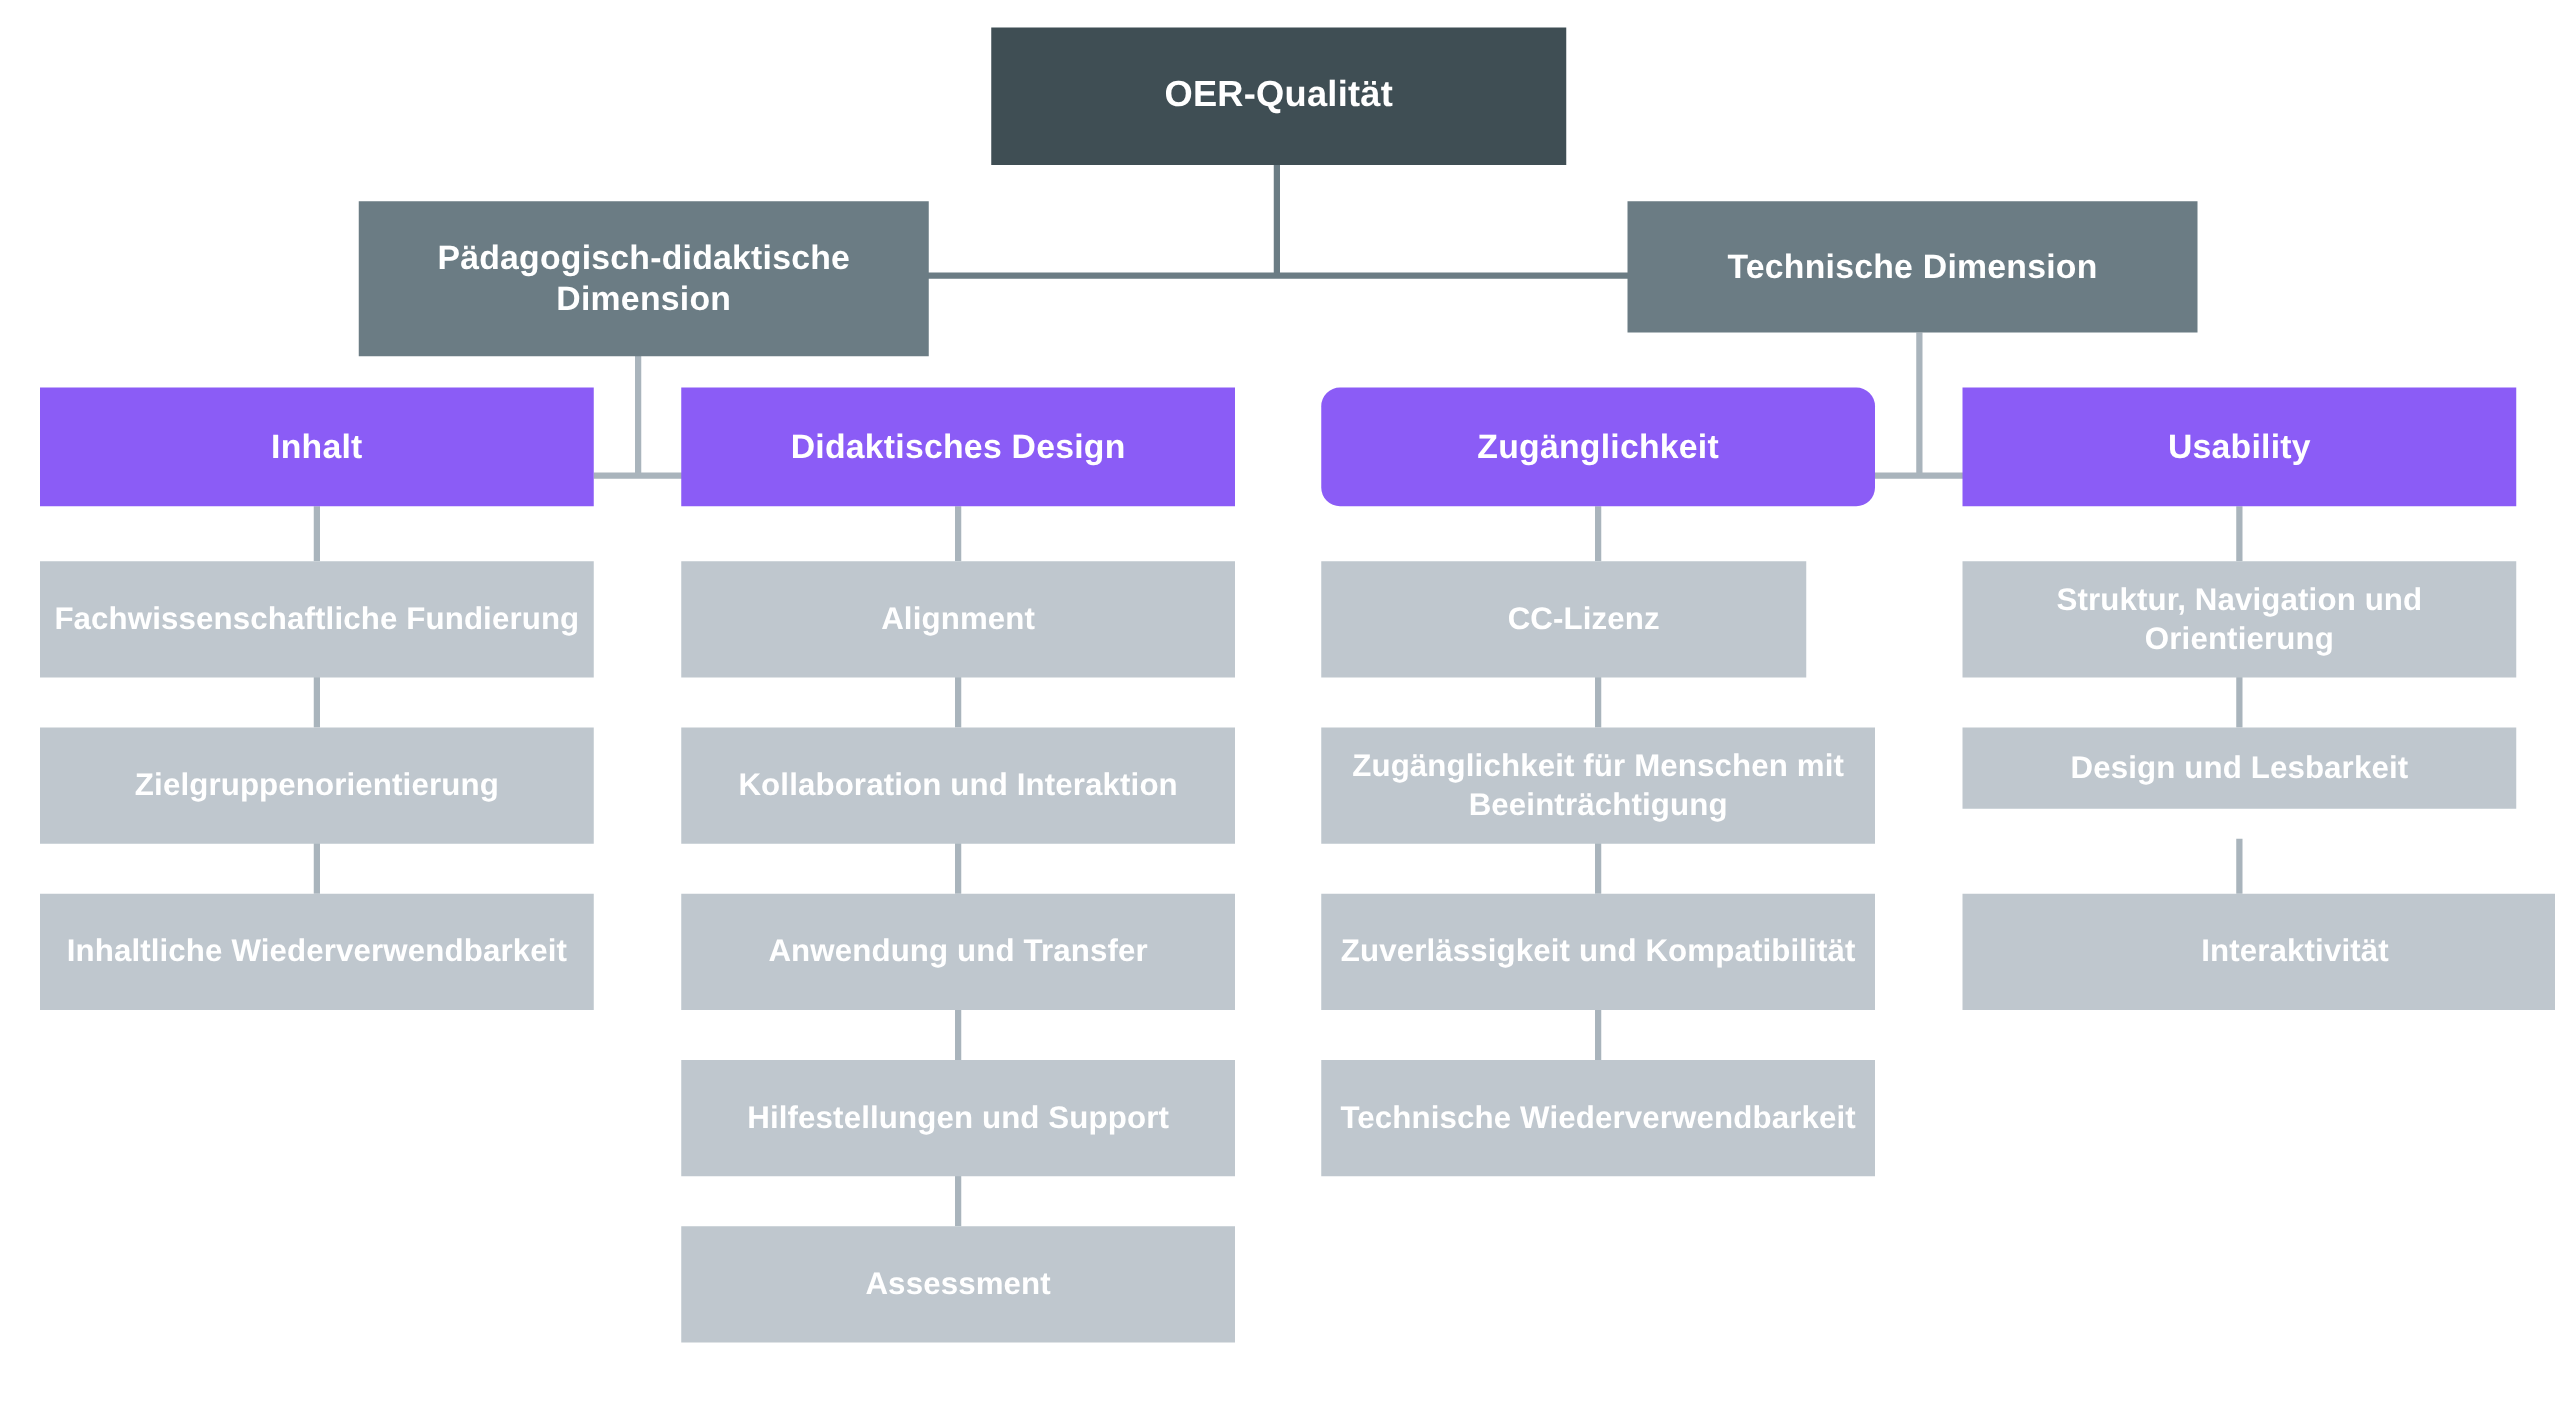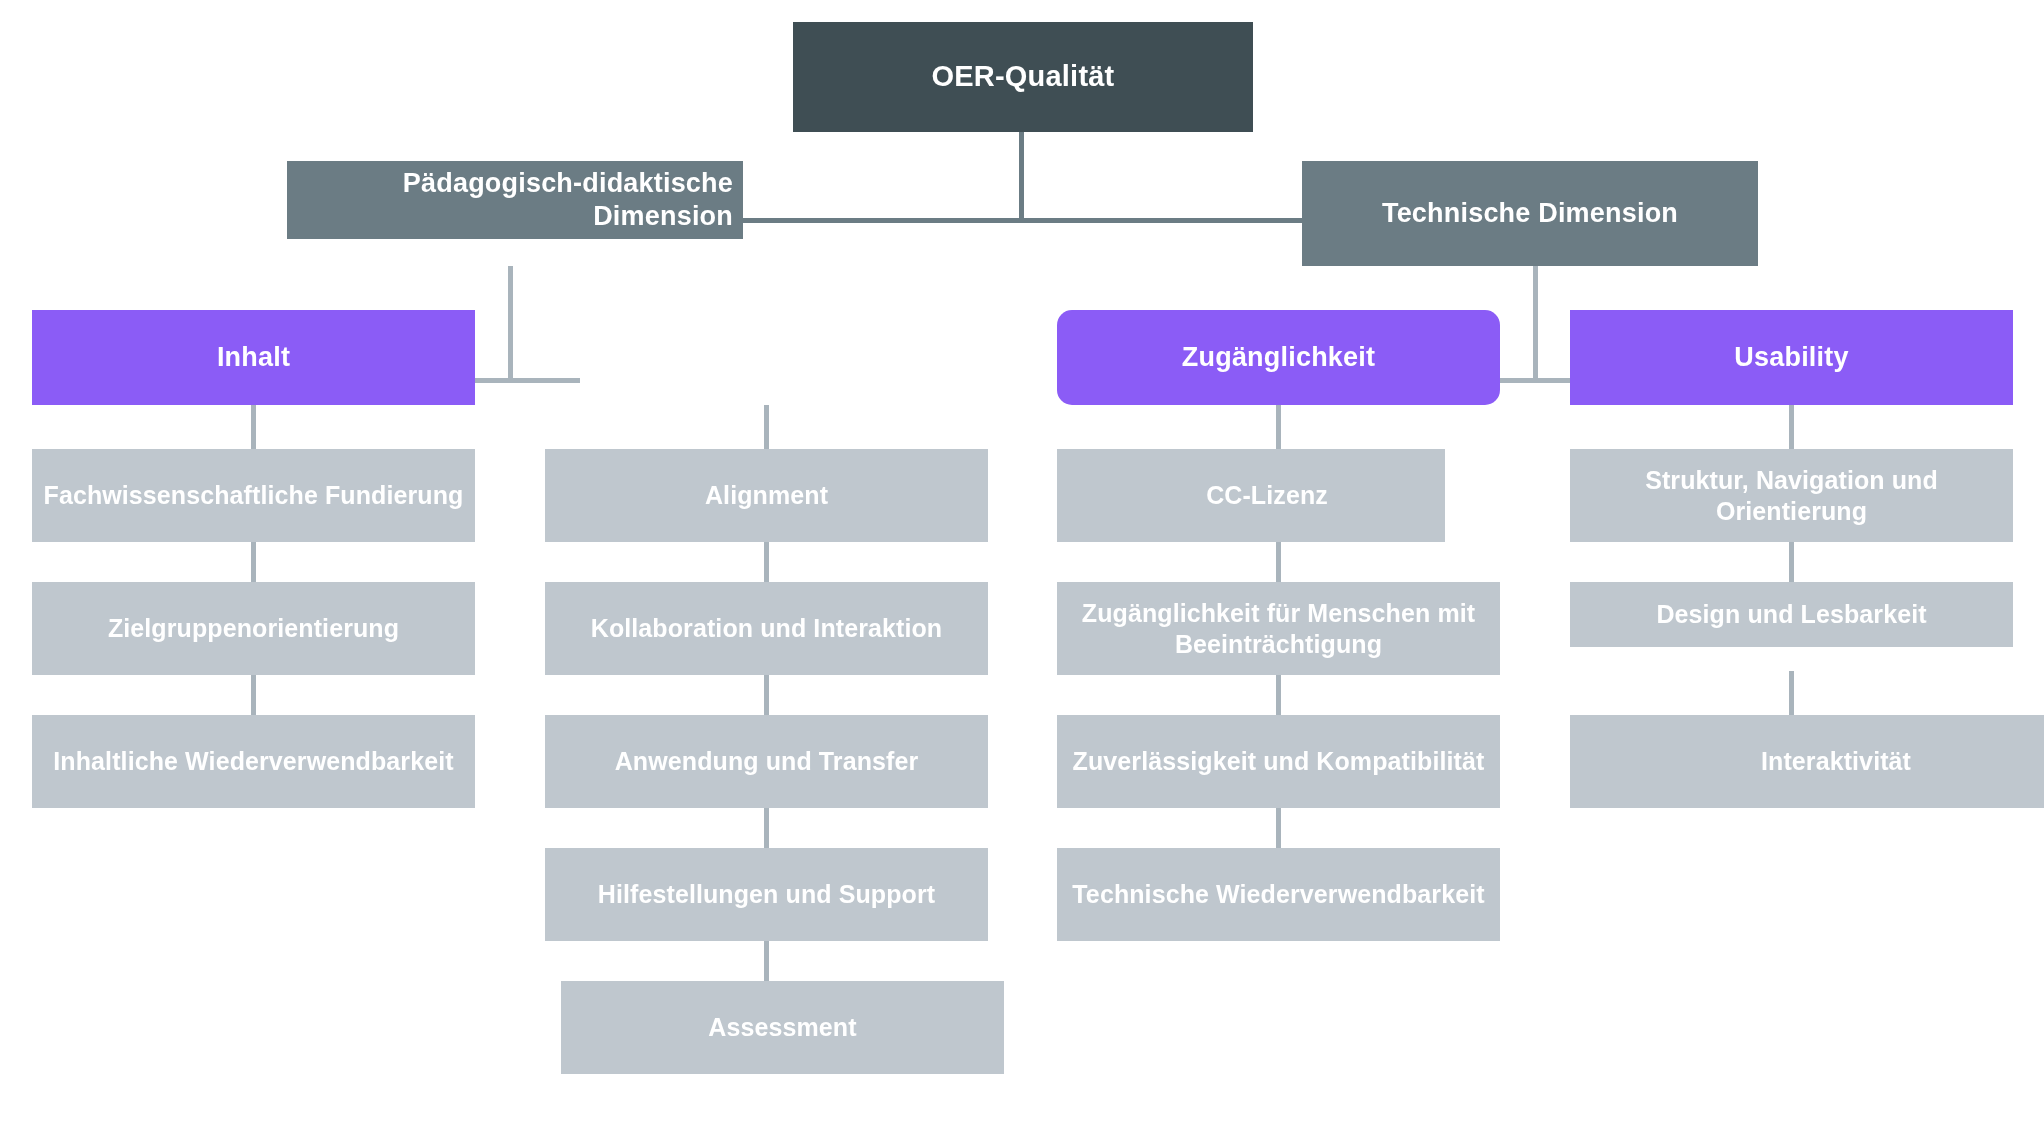--- a/index.html
+++ b/index.html
@@ -103,7 +103,7 @@
     <span>OER-Qualität</span>
   </div>
 
-  <div class="node lvl-dim" style="left:287px; top:161px; width:456px; height:78px;text-align:right;">
+  <div class="node lvl-dim" style="left:287px; top:161px; width:456px; height:124px;">
     <span>Pädagogisch-didaktische Dimension</span>
   </div>
 

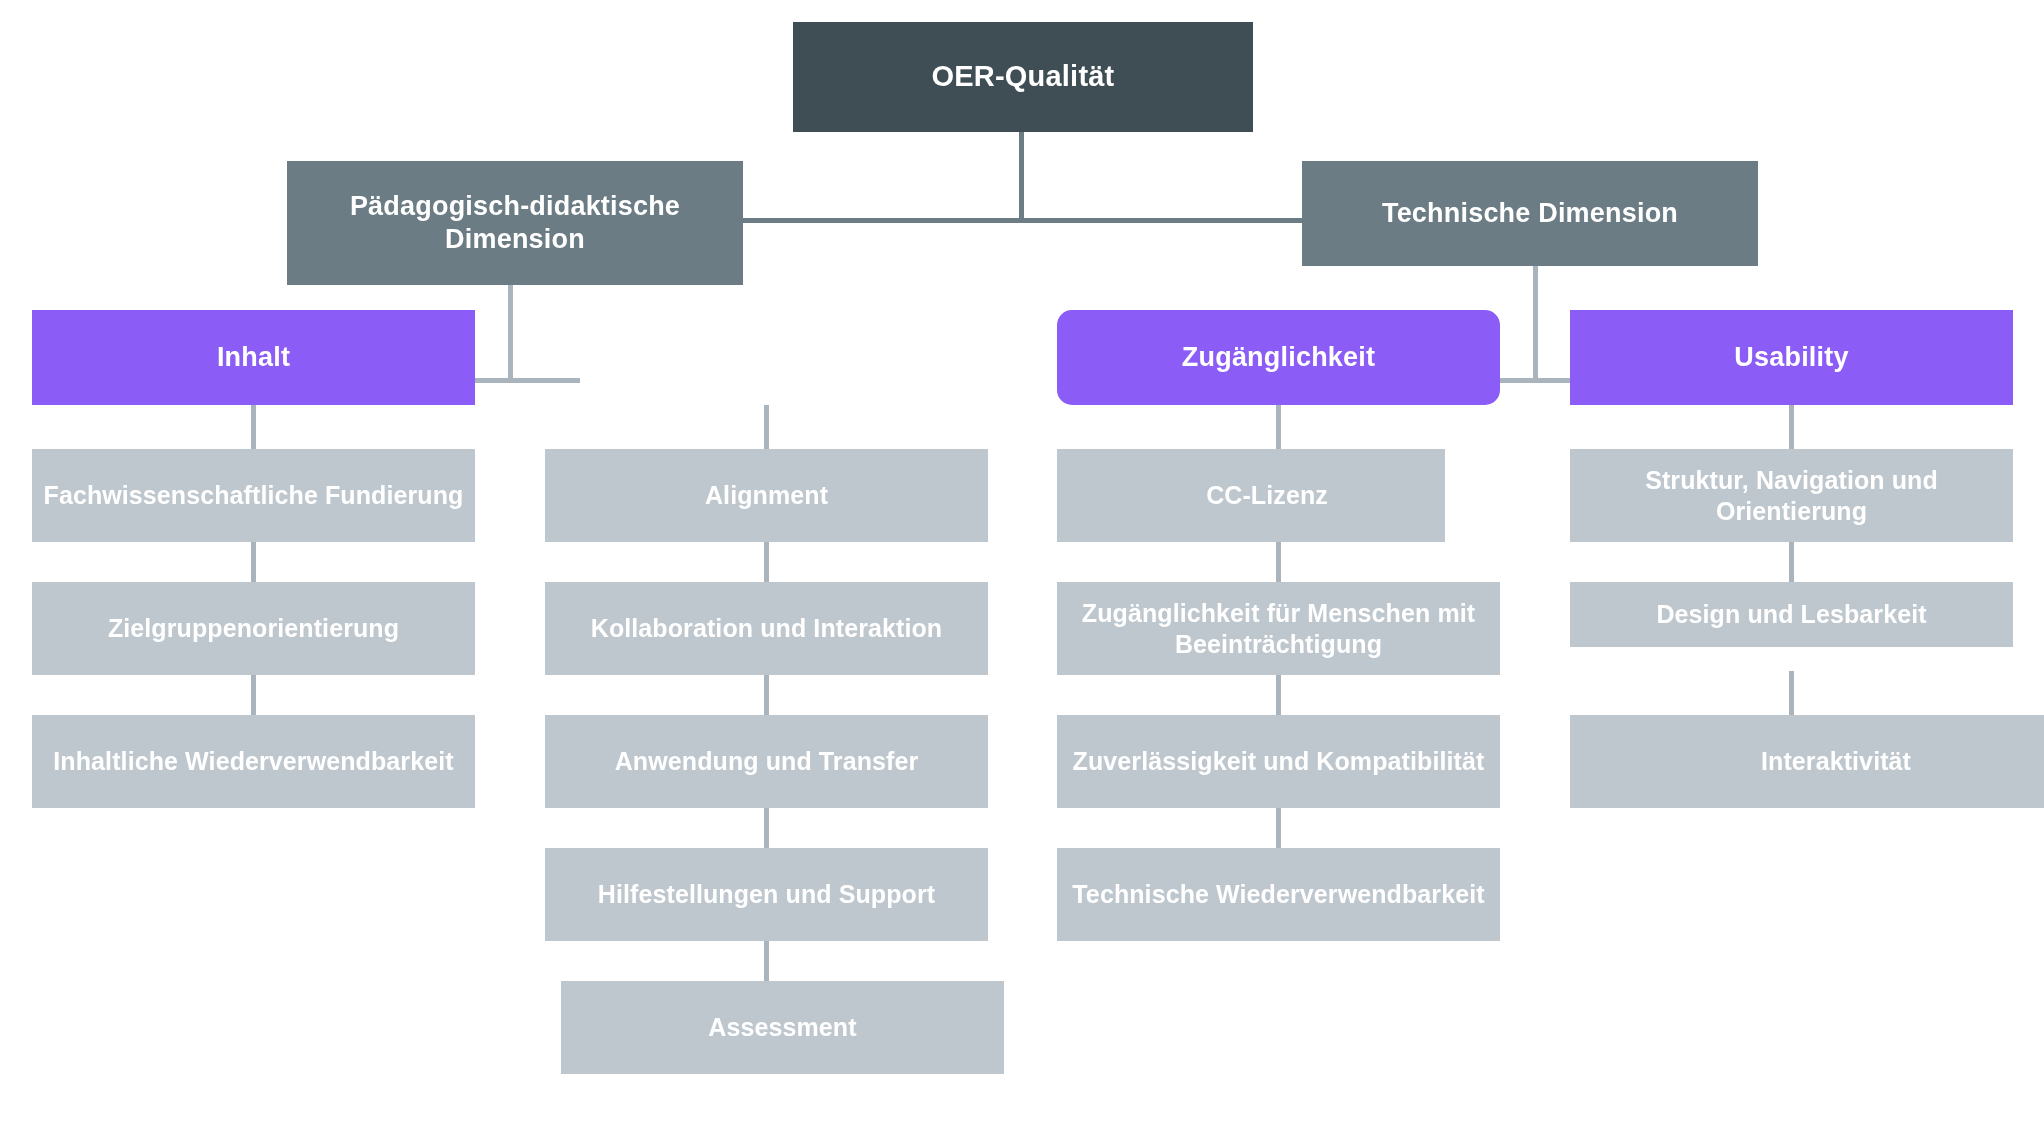--- a/index.html
+++ b/index.html
@@ -115,6 +115,9 @@
     <span>Inhalt</span>
   </div>
 
+  <div class="node lvl-cat" style="left:545px; top:310px; width:443px; height:95px;">
+    <span>Didaktisches Design</span>
+  </div>
 
   <div class="node lvl-cat" style="left:1057px; top:310px; width:443px; height:95px;border-radius:15px;">
     <span>Zugänglichkeit</span>

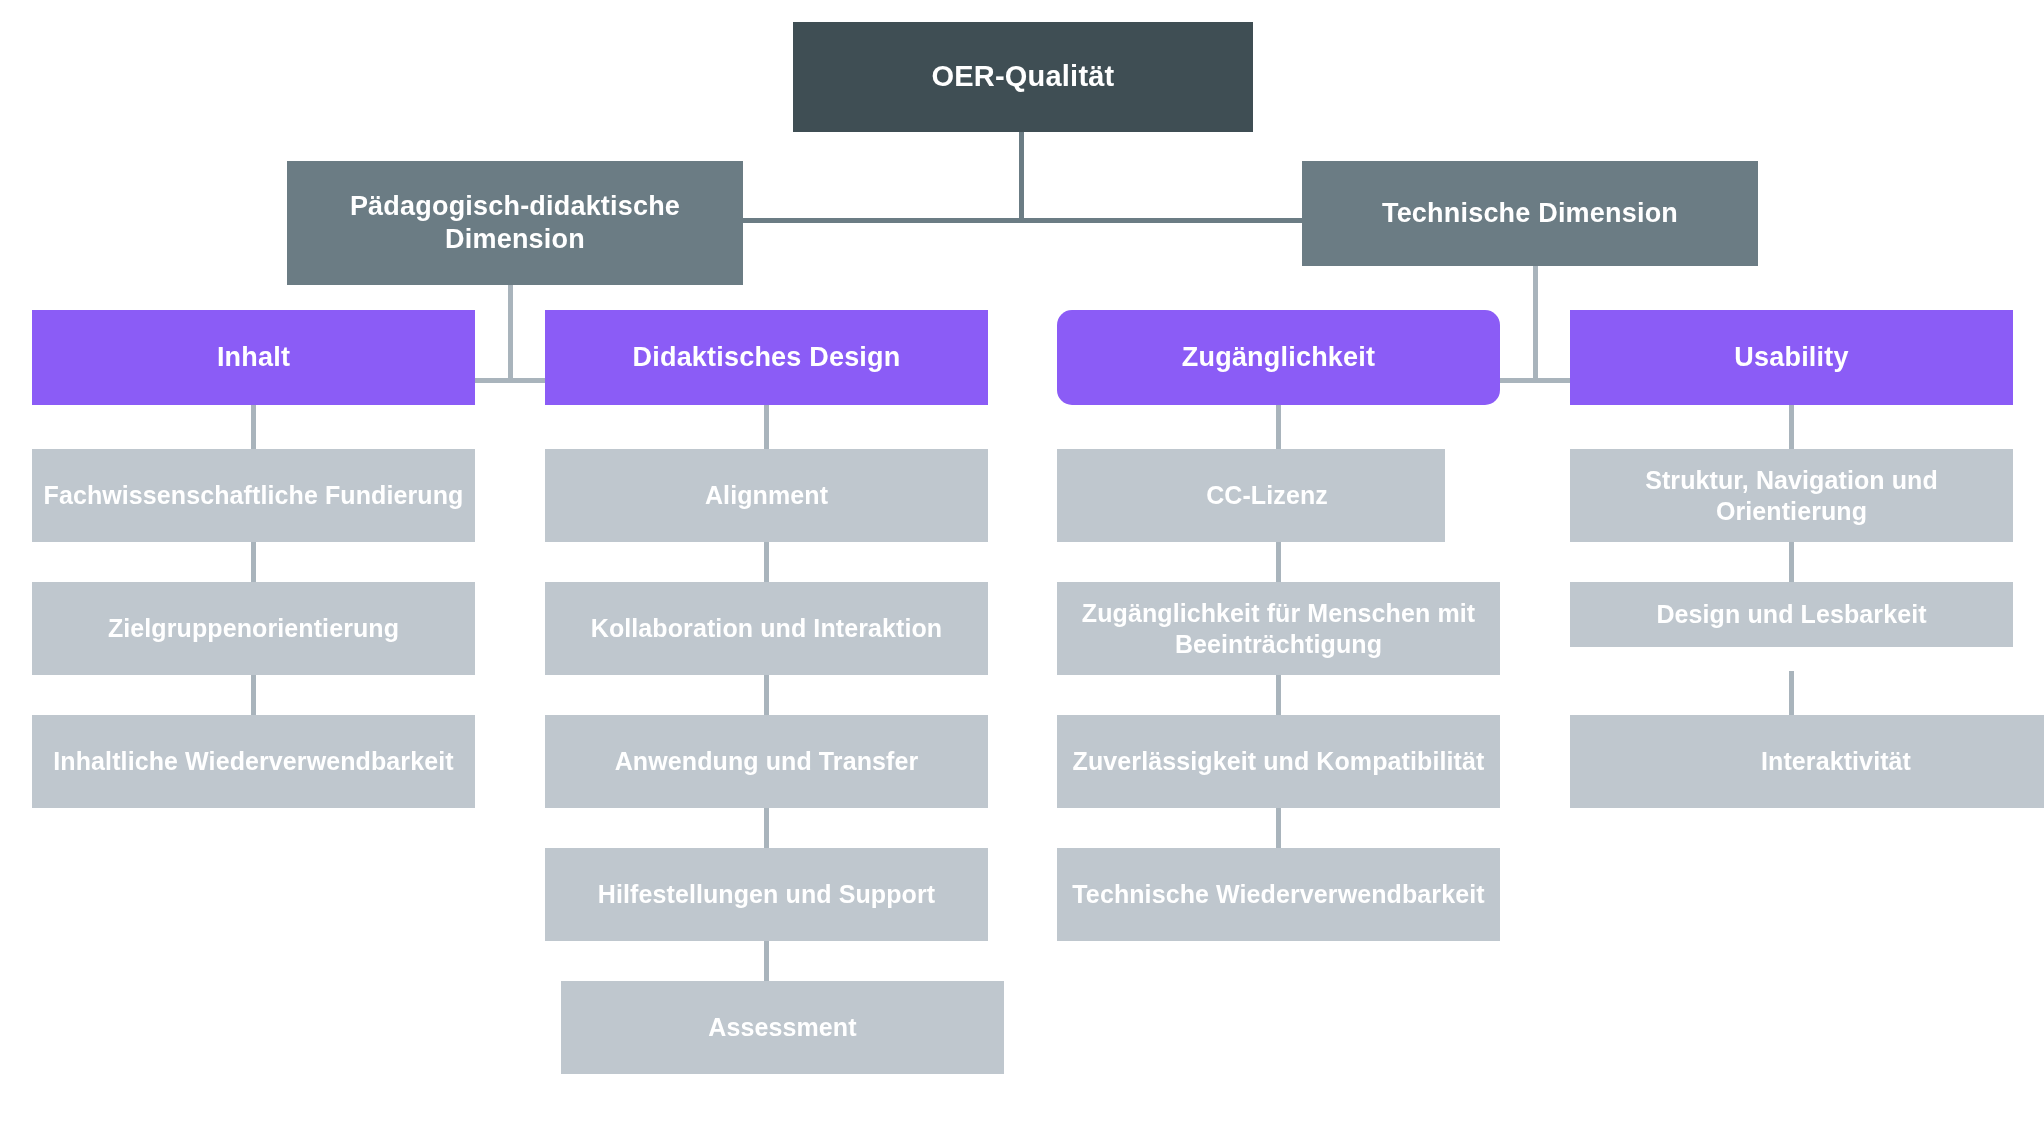--- a/index.html
+++ b/index.html
@@ -149,7 +149,7 @@
   <div class="node lvl-leaf" style="left:545px; top:848px; width:443px; height:93px;">
     <span>Hilfestellungen und Support</span>
   </div>
-  <div class="node lvl-leaf" style="left:561px; top:981px; width:443px; height:93px;">
+  <div class="node lvl-leaf" style="left:545px; top:981px; width:443px; height:93px;">
     <span>Assessment</span>
   </div>
 

